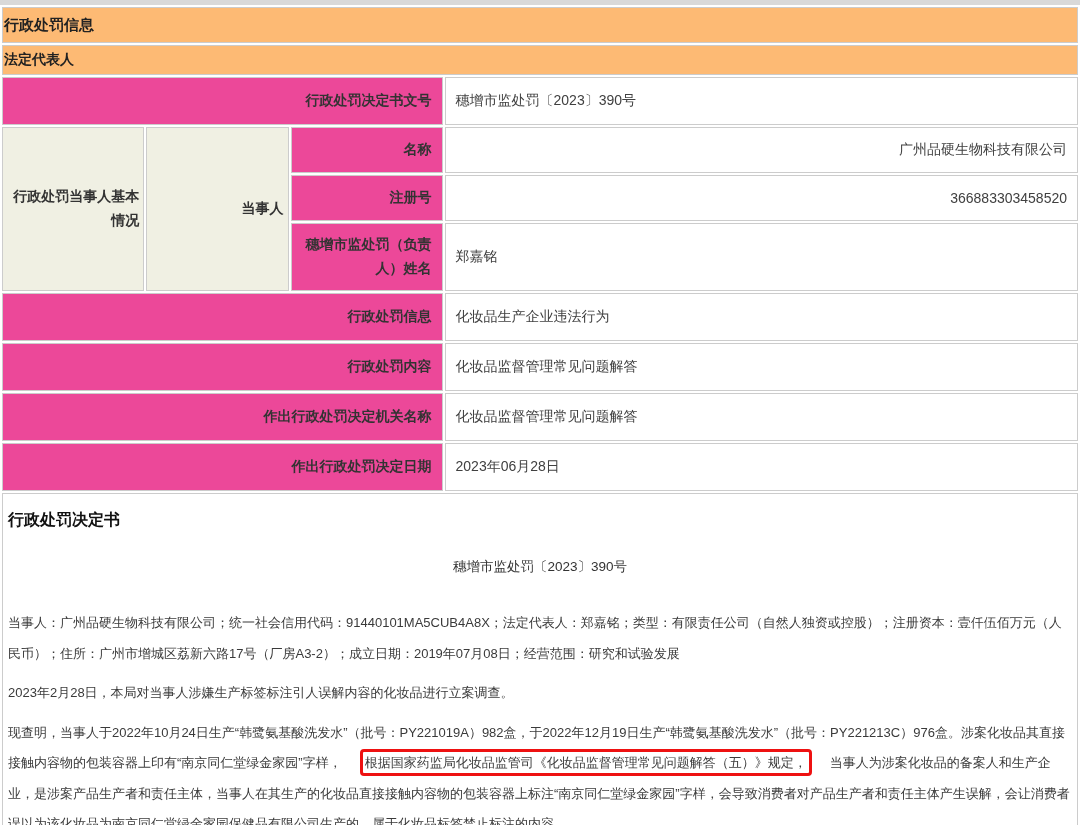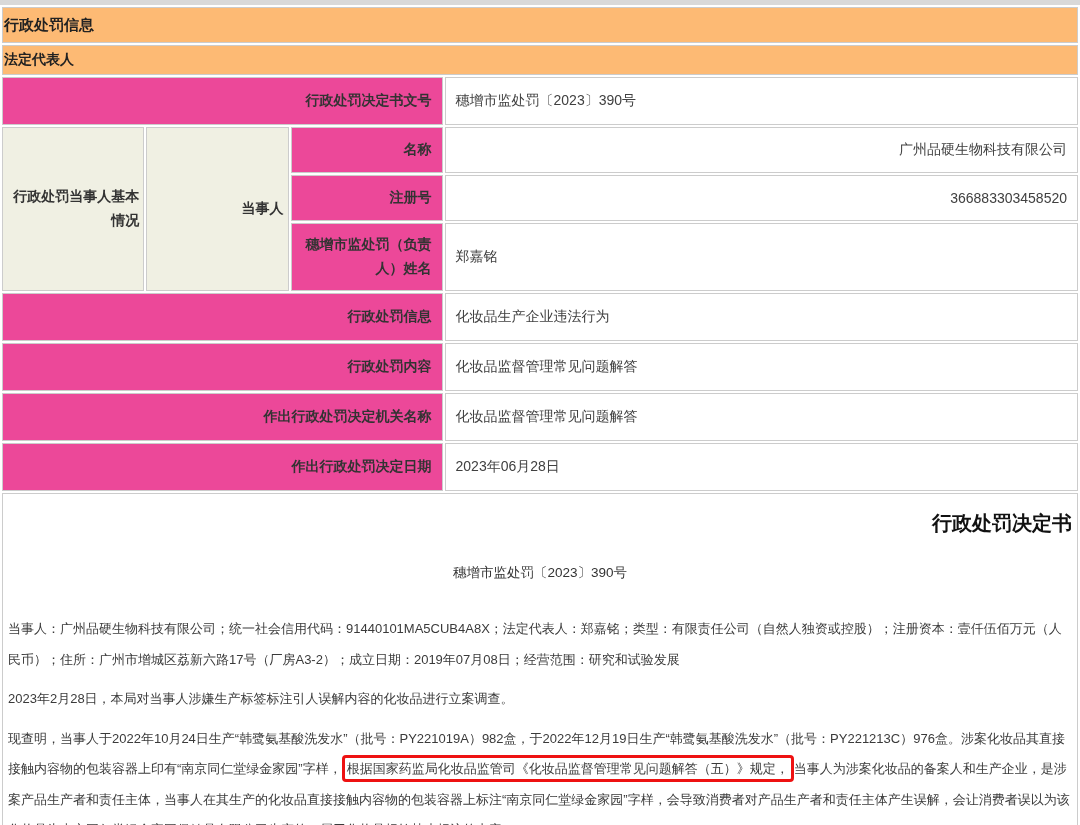--- a/index.html
+++ b/index.html
@@ -61,9 +61,9 @@
     padding:8px 5px 16px 5px;
   }
   .doc-title{
-    text-align:right;
+    text-align:left;
     font-weight:bold;
-    font-size:20px;
+    font-size:16px;
     color:#111;
     margin:8px 0 0 0;
   }

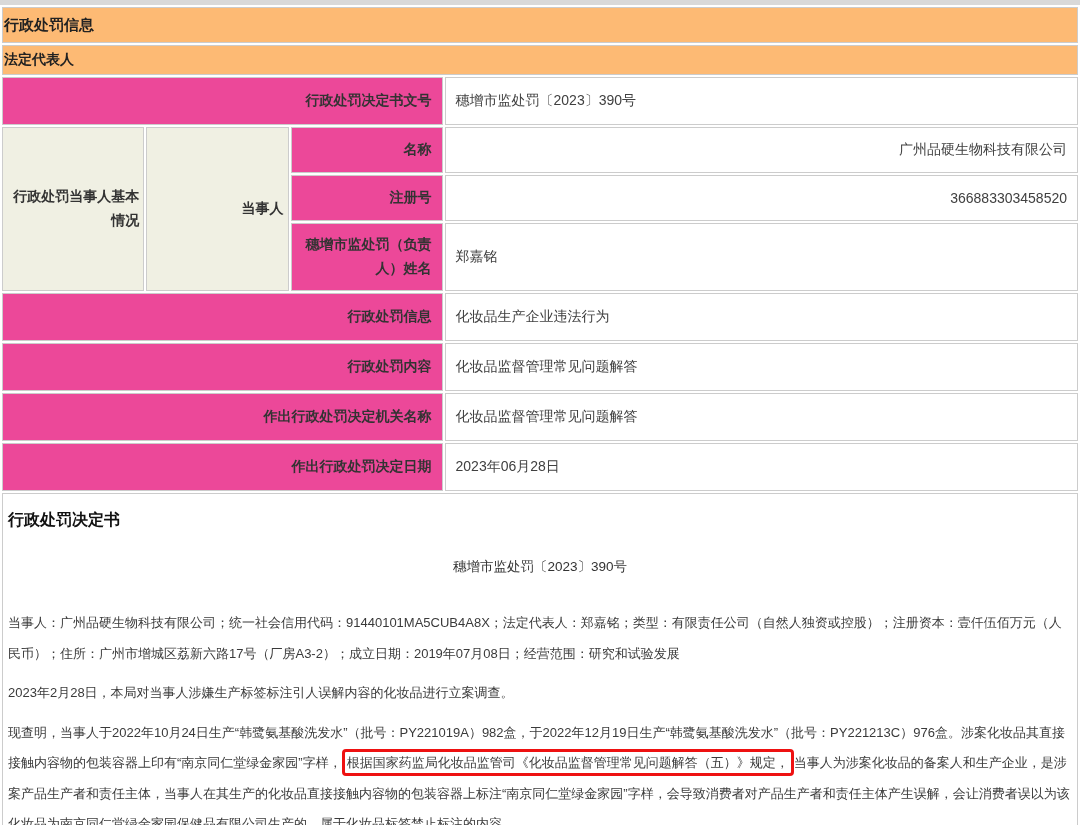--- a/index.html
+++ b/index.html
@@ -84,7 +84,7 @@
     border:3px solid #ee1111;
     border-radius:4px;
     padding:3px 2px;
-    margin:0 0;
+    margin:0 18px;
     -webkit-box-decoration-break:clone;
     box-decoration-break:clone;
   }

